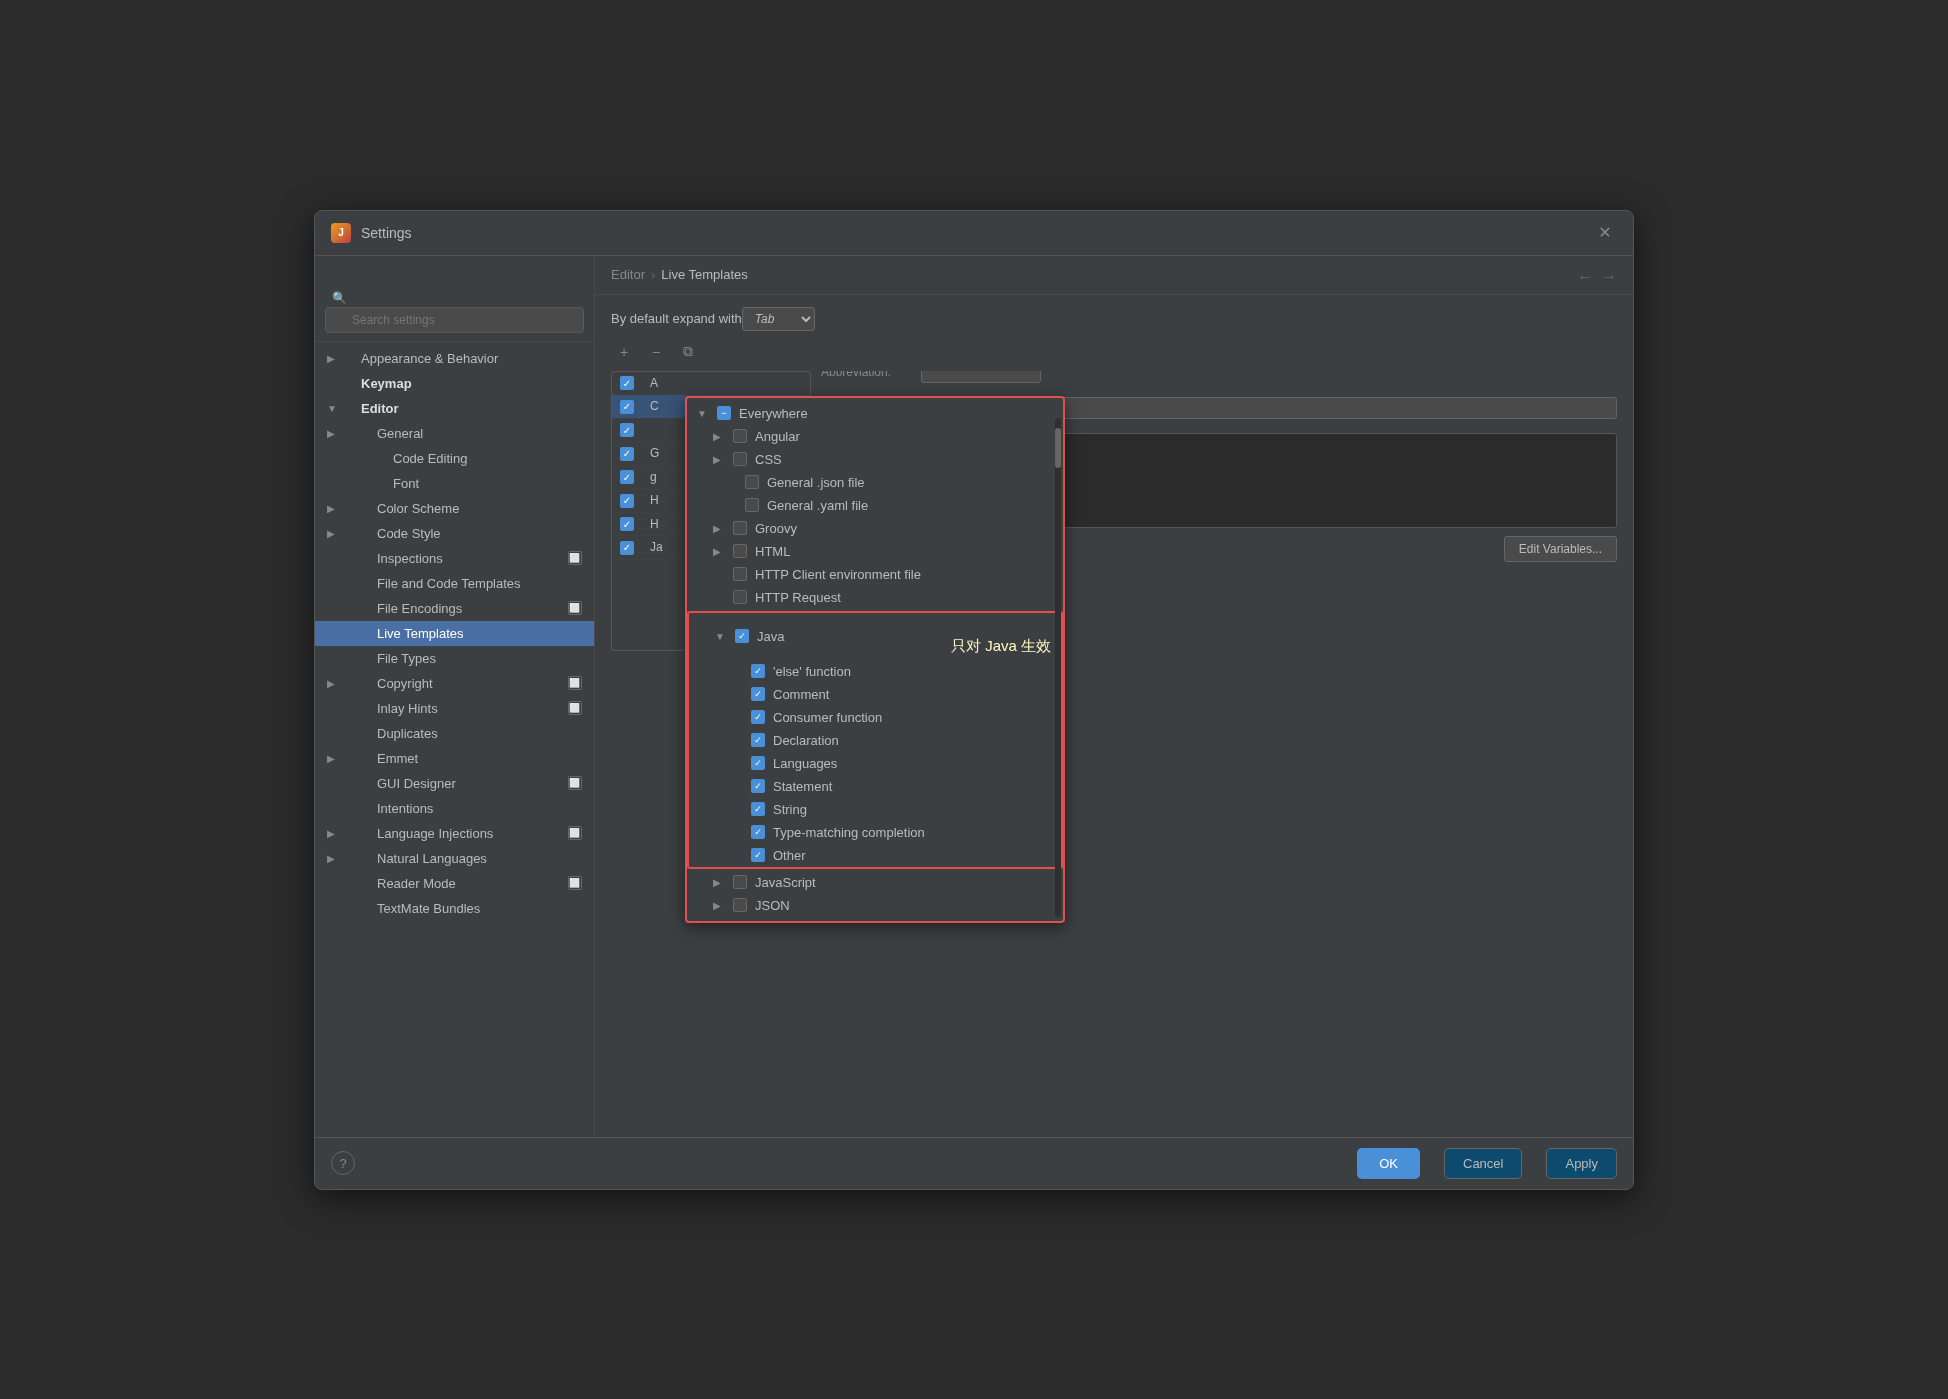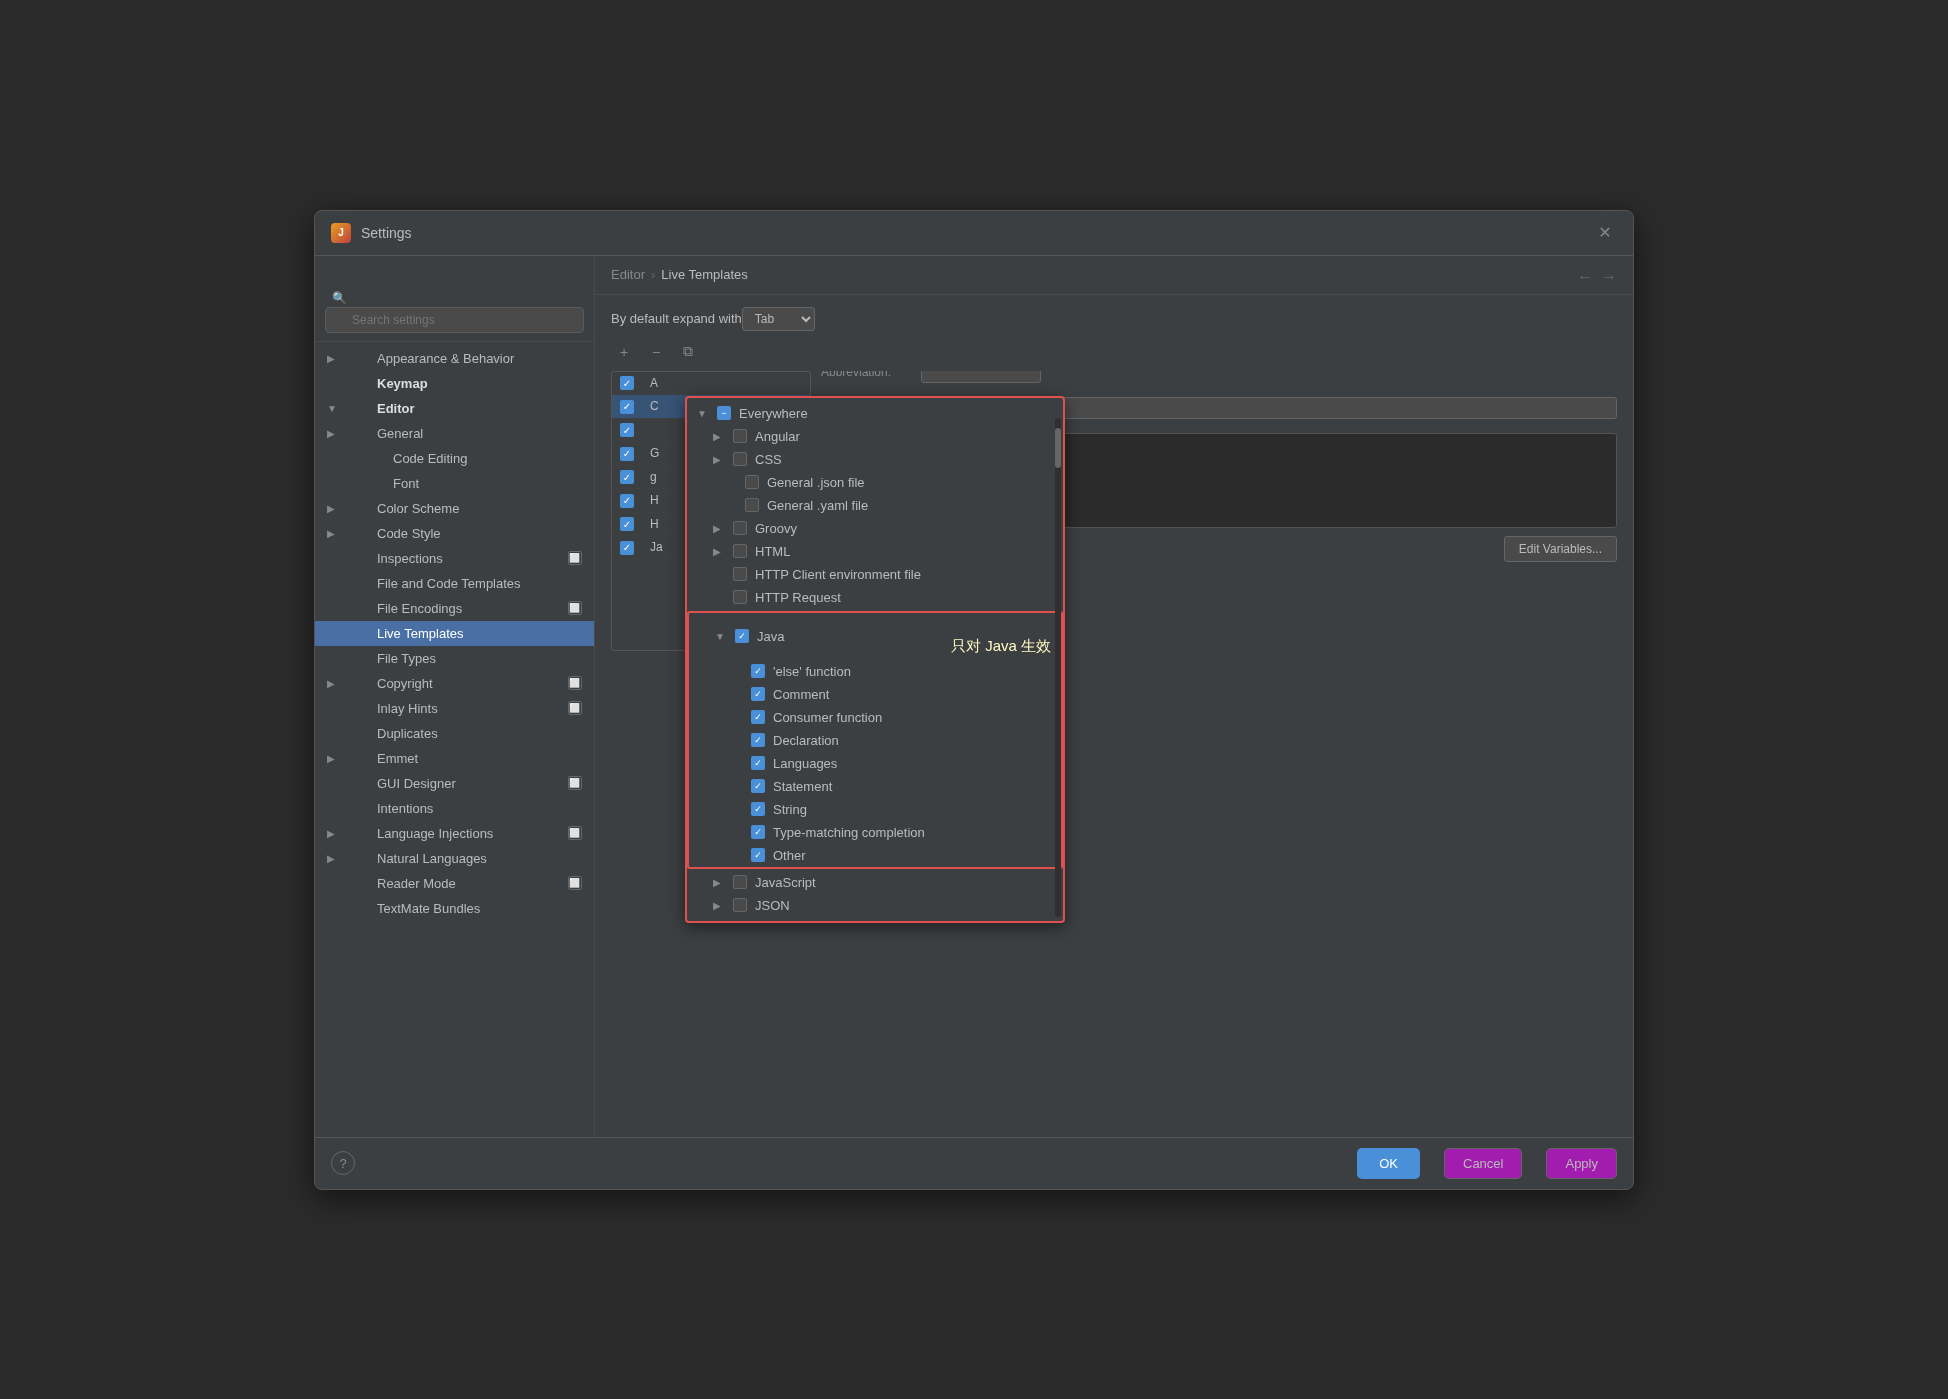--- a/index.html
+++ b/index.html
@@ -293,6 +293,7 @@
       padding: 3px 8px;
       border-radius: 3px;
       font-size: 12px;
+      font-style: italic;
     }
     .options-check-row {
       display: flex;

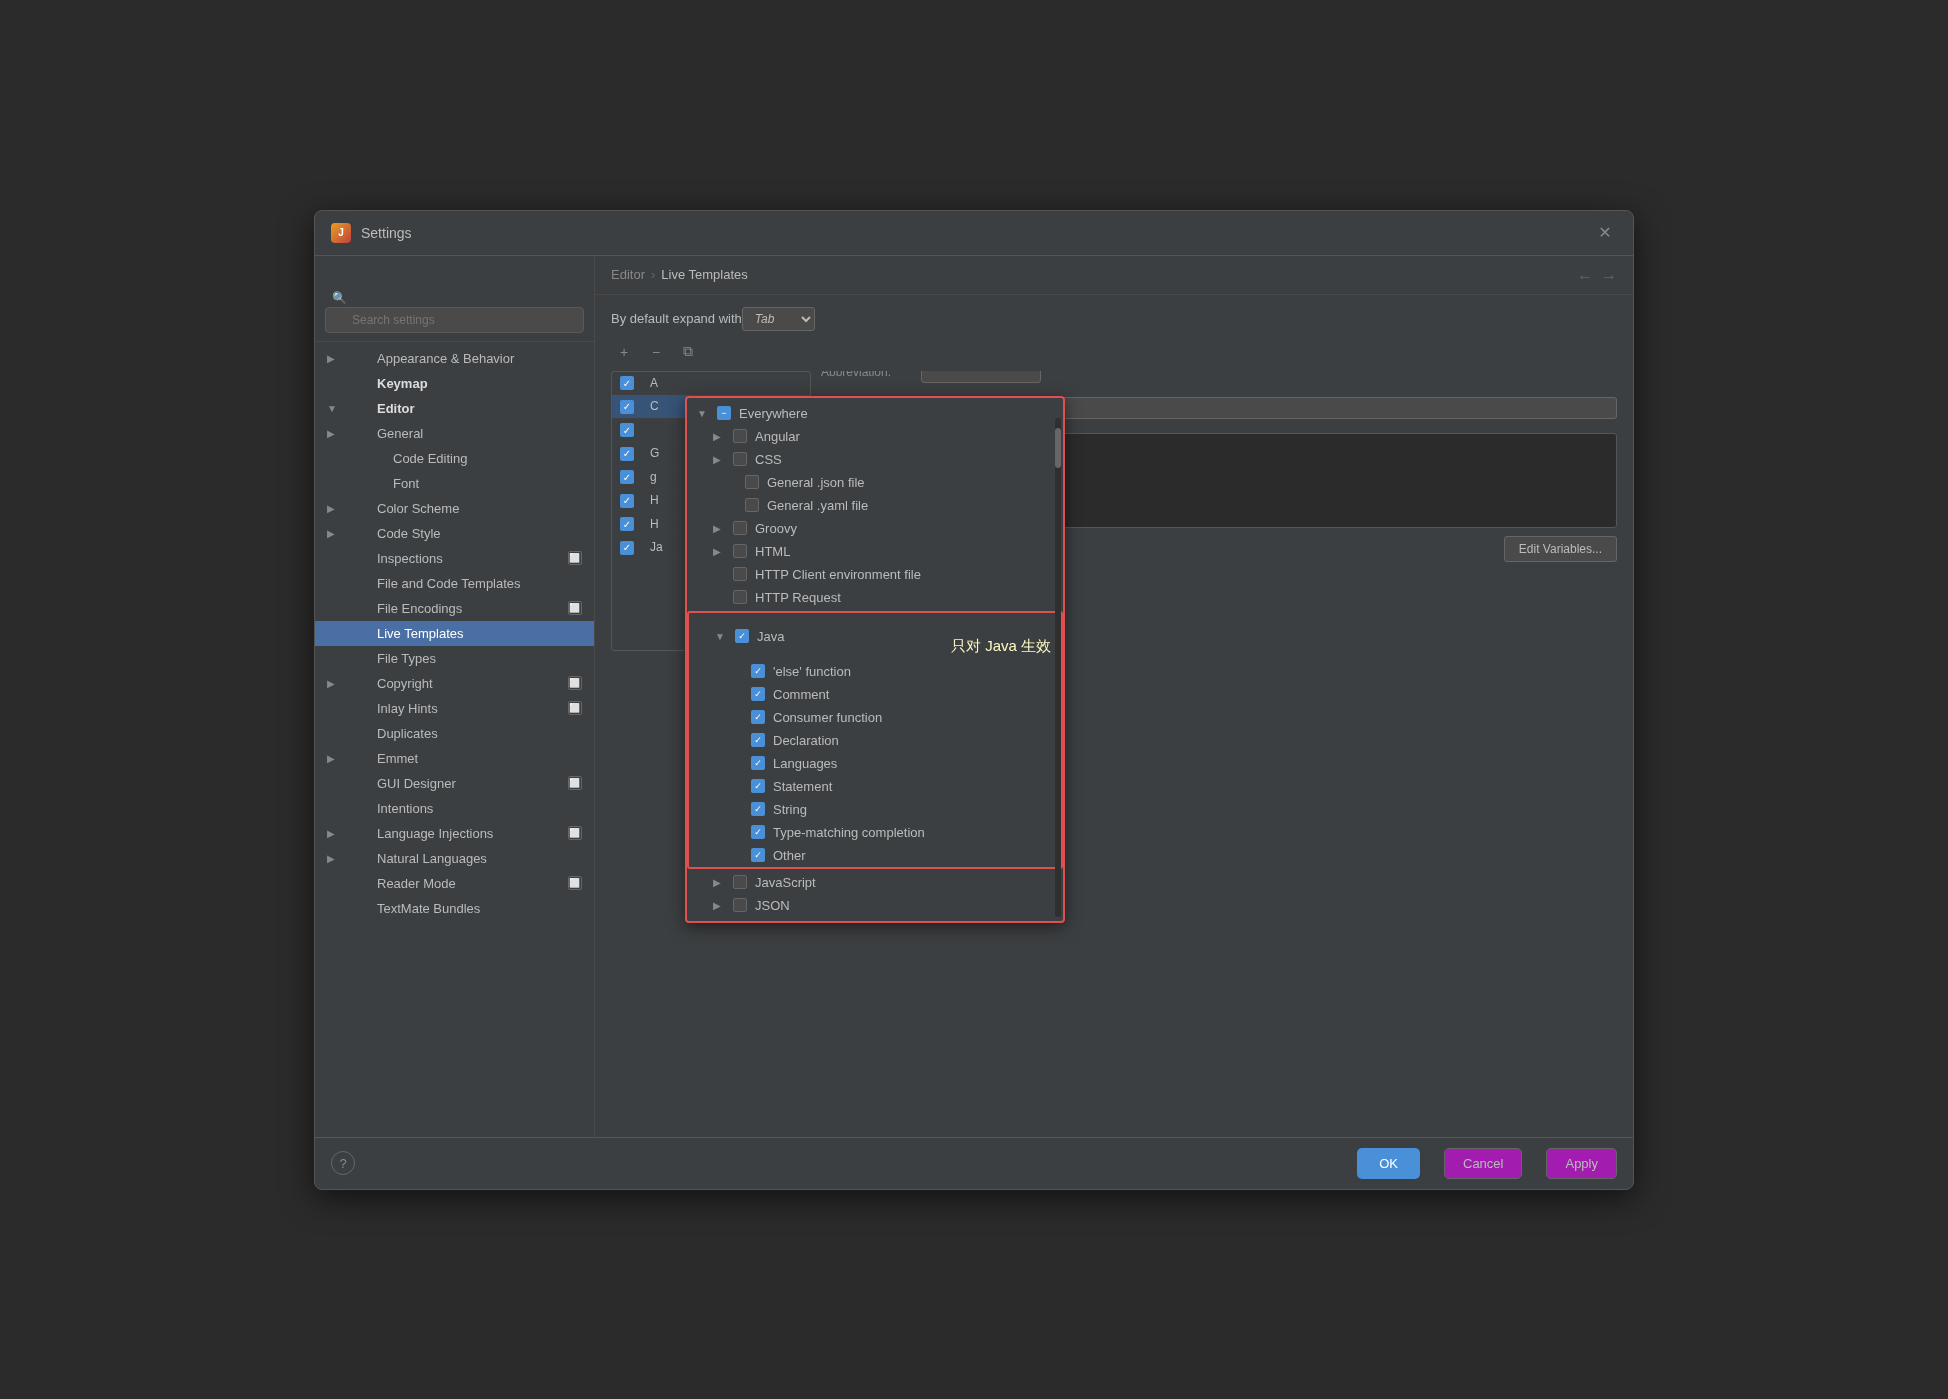--- a/index.html
+++ b/index.html
@@ -128,7 +128,7 @@
       font-size: 10px;
       display: inline-block;
     }
-    .nav-item .indent1 { margin-left: 32px; text-align: right; }
+    .nav-item .indent1 { margin-left: 16px; text-align: right; }
     .nav-item .indent2 { margin-left: 32px; }
     .nav-badge {
       margin-left: auto;

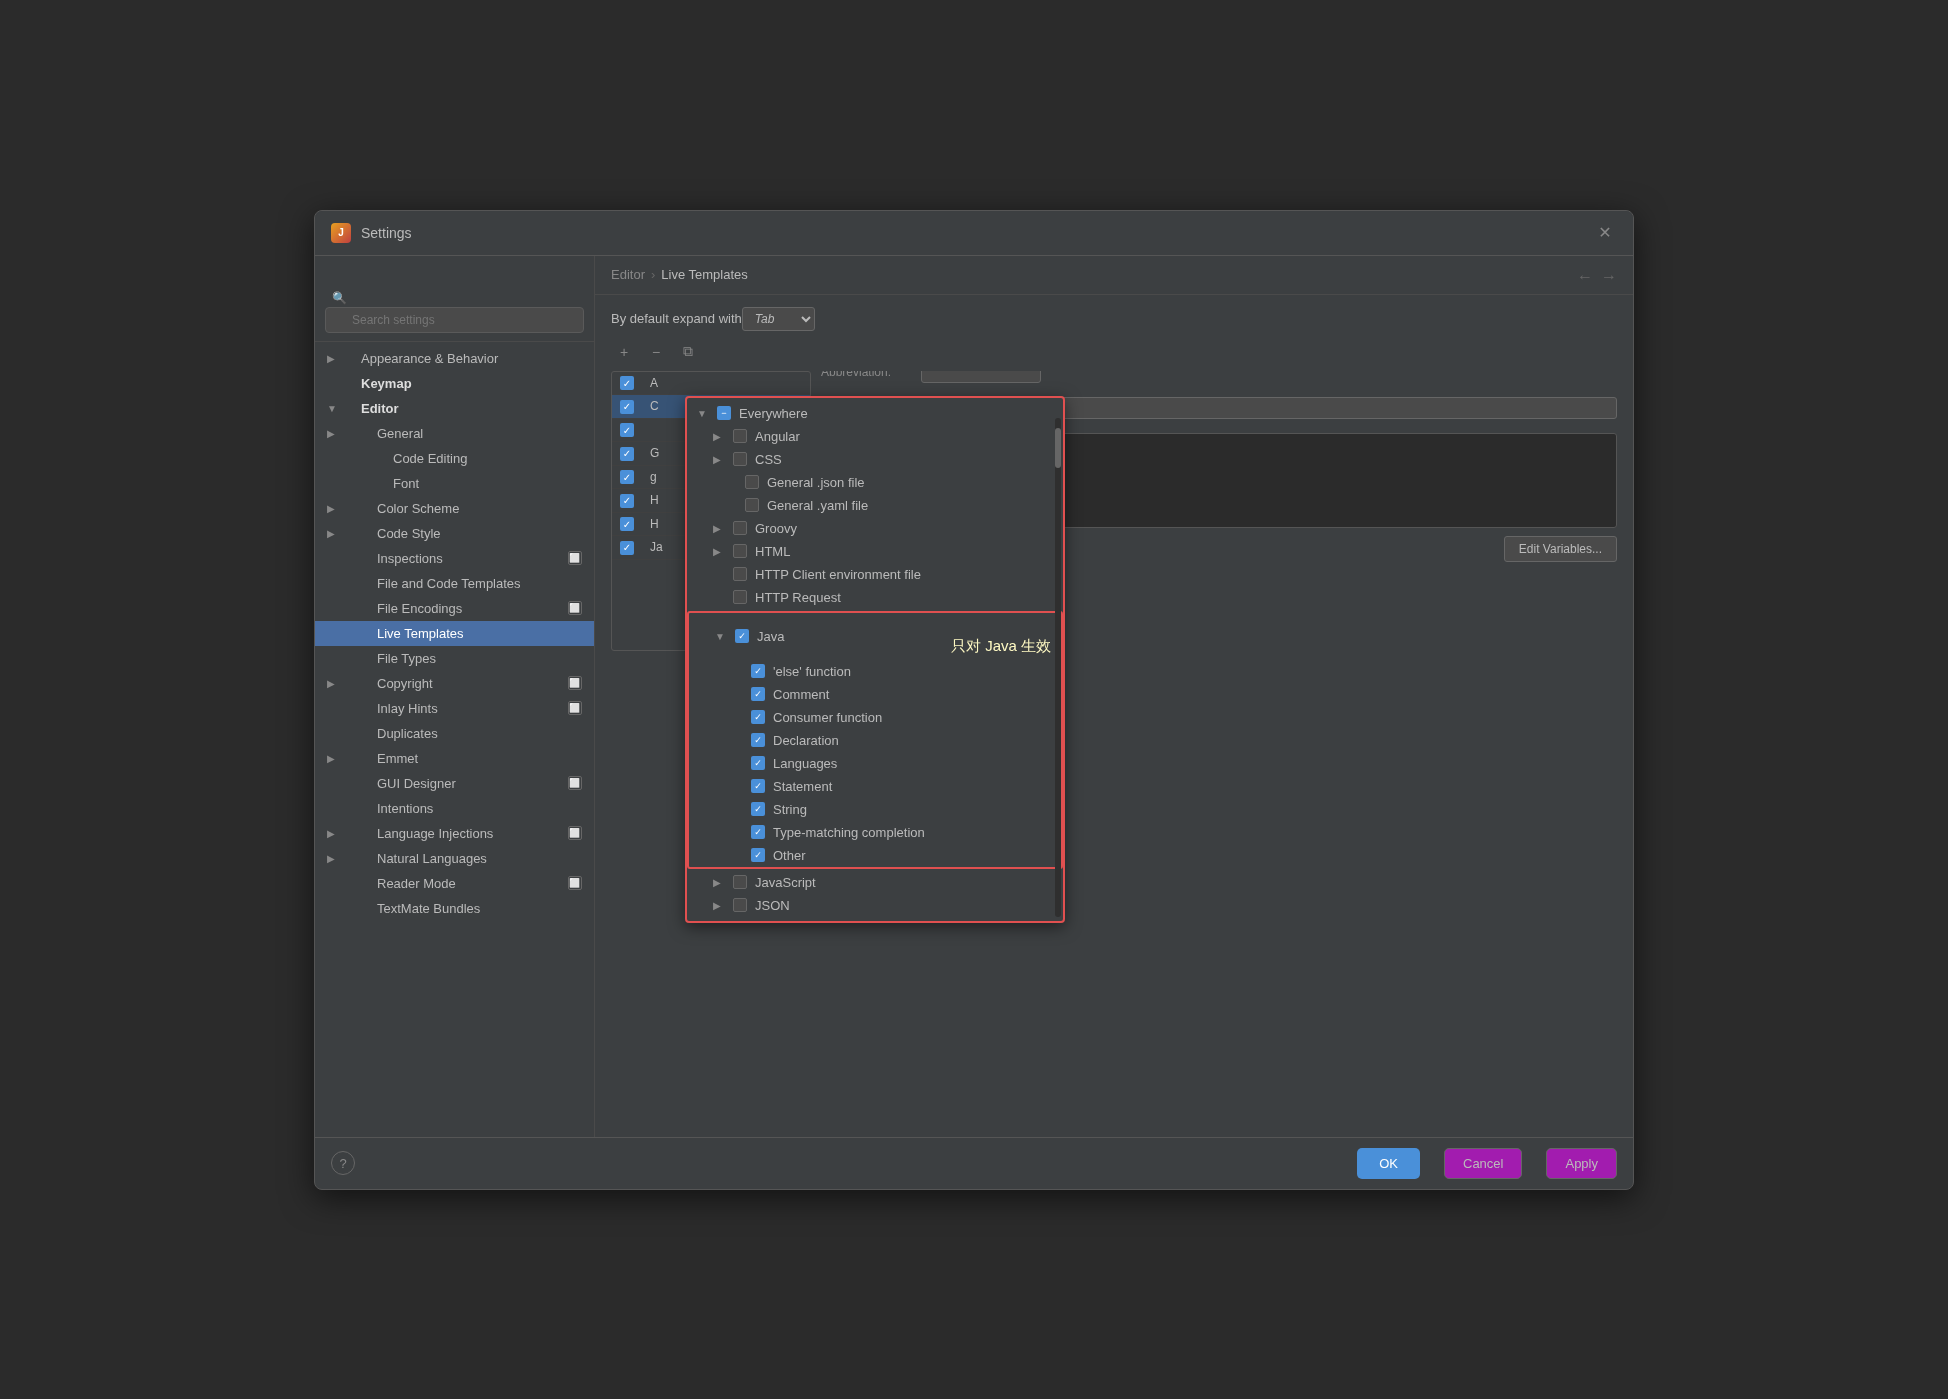--- a/index.html
+++ b/index.html
@@ -348,7 +348,7 @@
       font-size: 13px;
     }
     .btn-cancel, .btn-apply {
-      background: #a21caf;
+      background: #0c4a6e;
       border: 1px solid #666;
       color: #bbb;
       padding: 7px 18px;

